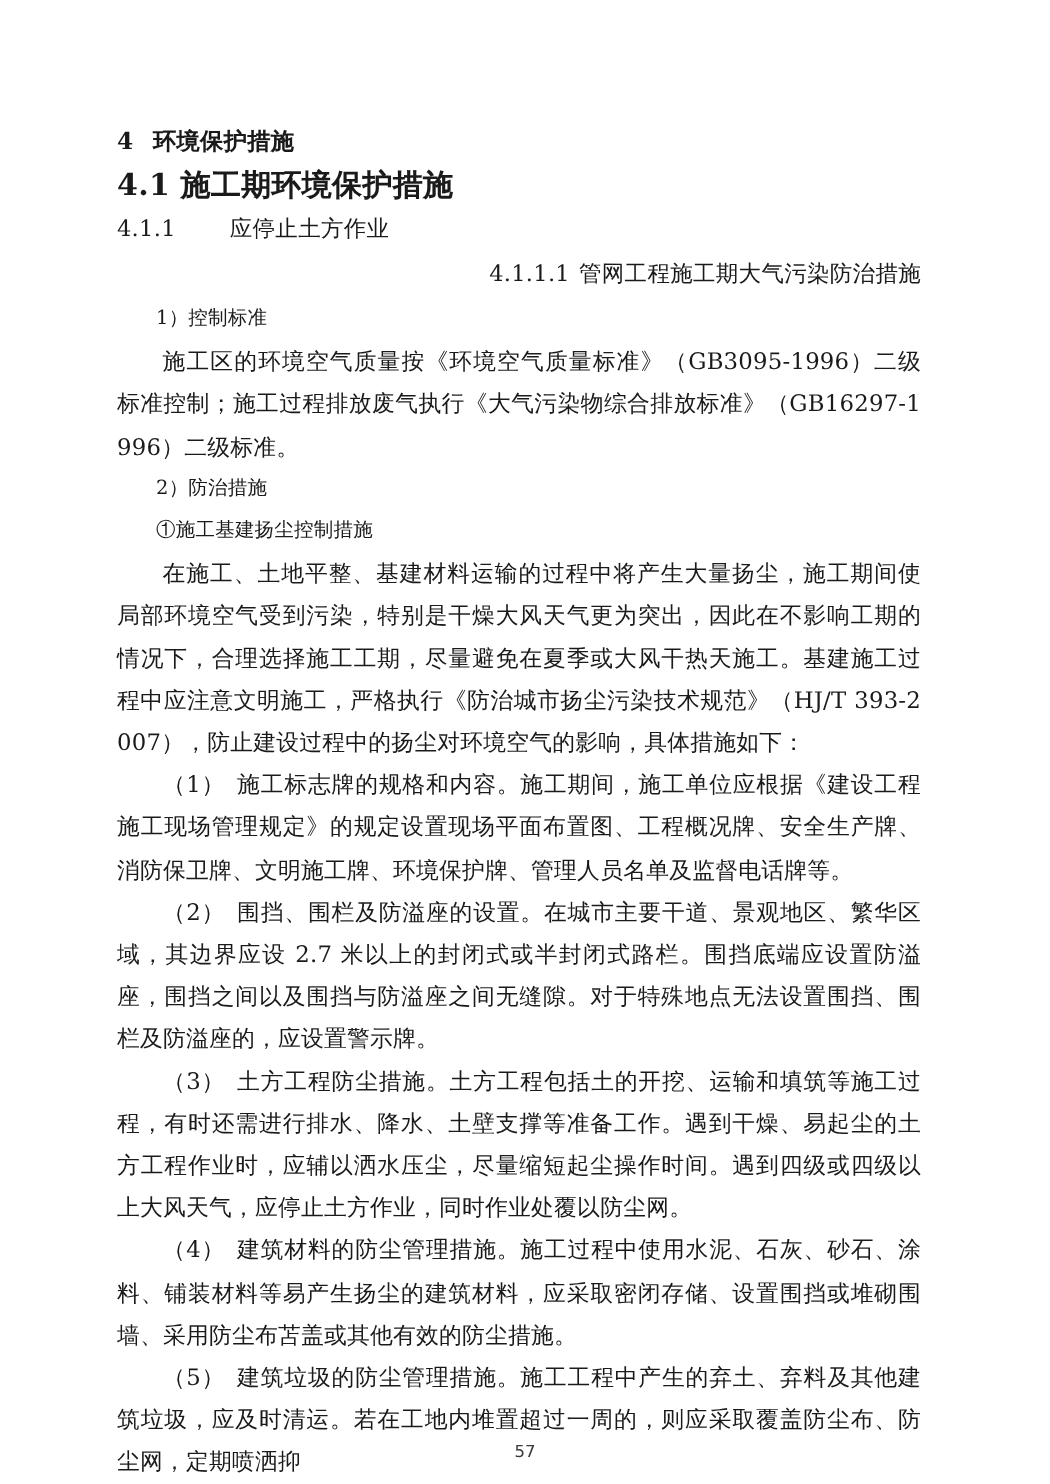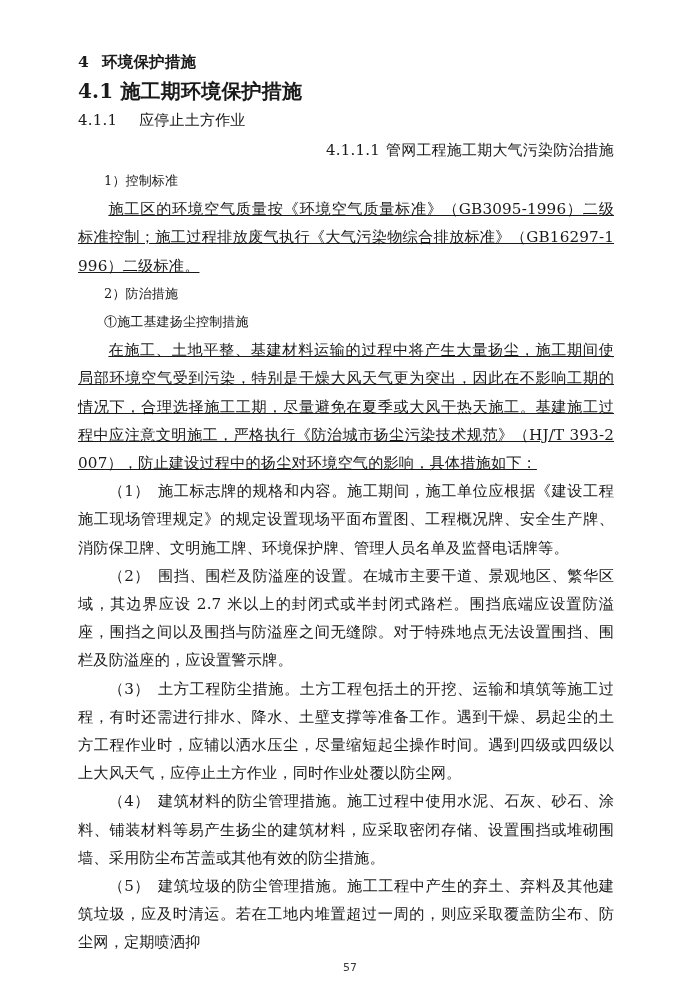--- a/index.html
+++ b/index.html
@@ -22,7 +22,7 @@
     width: 700px;
     height: 989px;
     box-sizing: border-box;
-    padding: 48px 86px 0 78px;
+    padding: 80px 86px 0 78px;
   }
   .h1 {
     font-size: 15.5px;

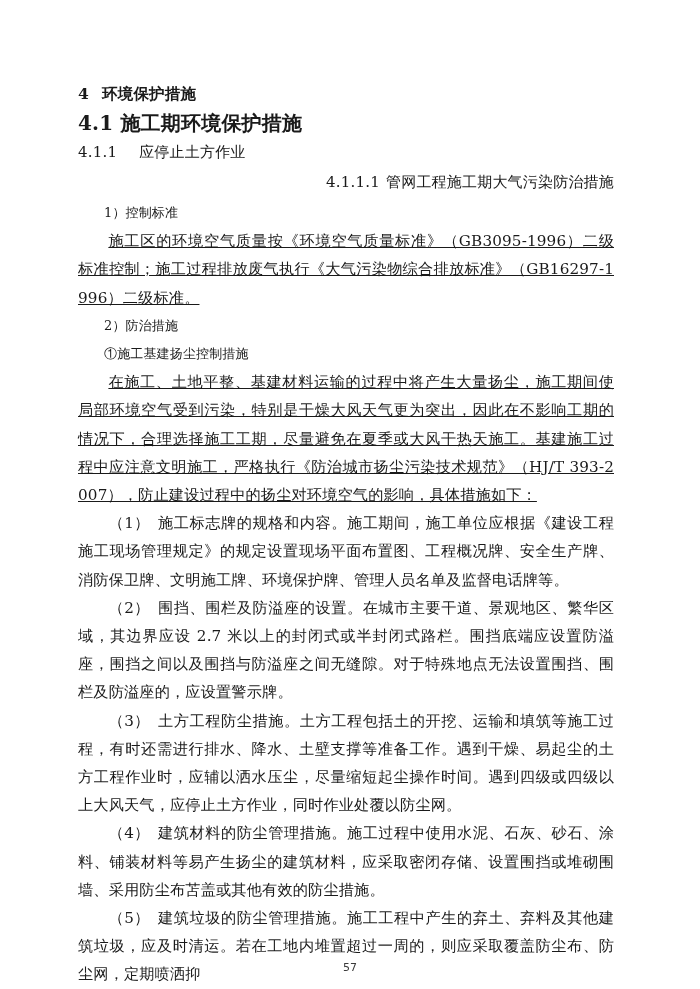--- a/index.html
+++ b/index.html
@@ -47,7 +47,7 @@
     margin: 0 0 1px 0;
     letter-spacing: 0.2px;
   }
-  .h3 .num { margin-right: 22px; }
+  .h3 .num { margin-right: 36px; }
   .h4 {
     font-size: 15px;
     font-weight: normal;

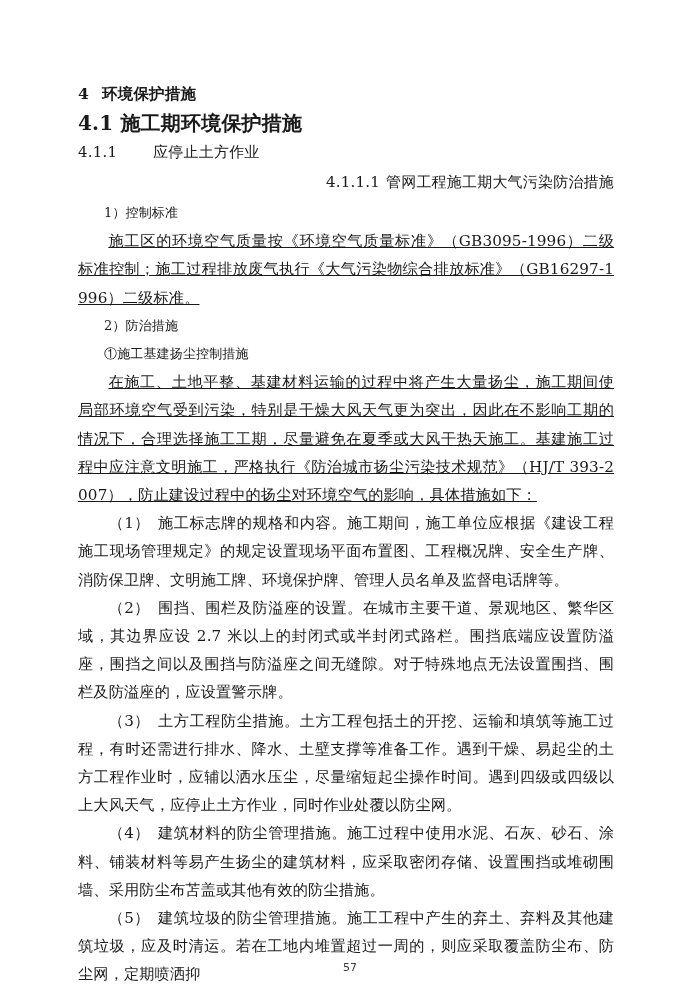--- a/index.html
+++ b/index.html
@@ -66,7 +66,6 @@
     text-indent: 2em;
     letter-spacing: 0.15px;
     word-break: break-all;
-    text-decoration: underline;
   }
   p.sub {
     font-size: 13px;

